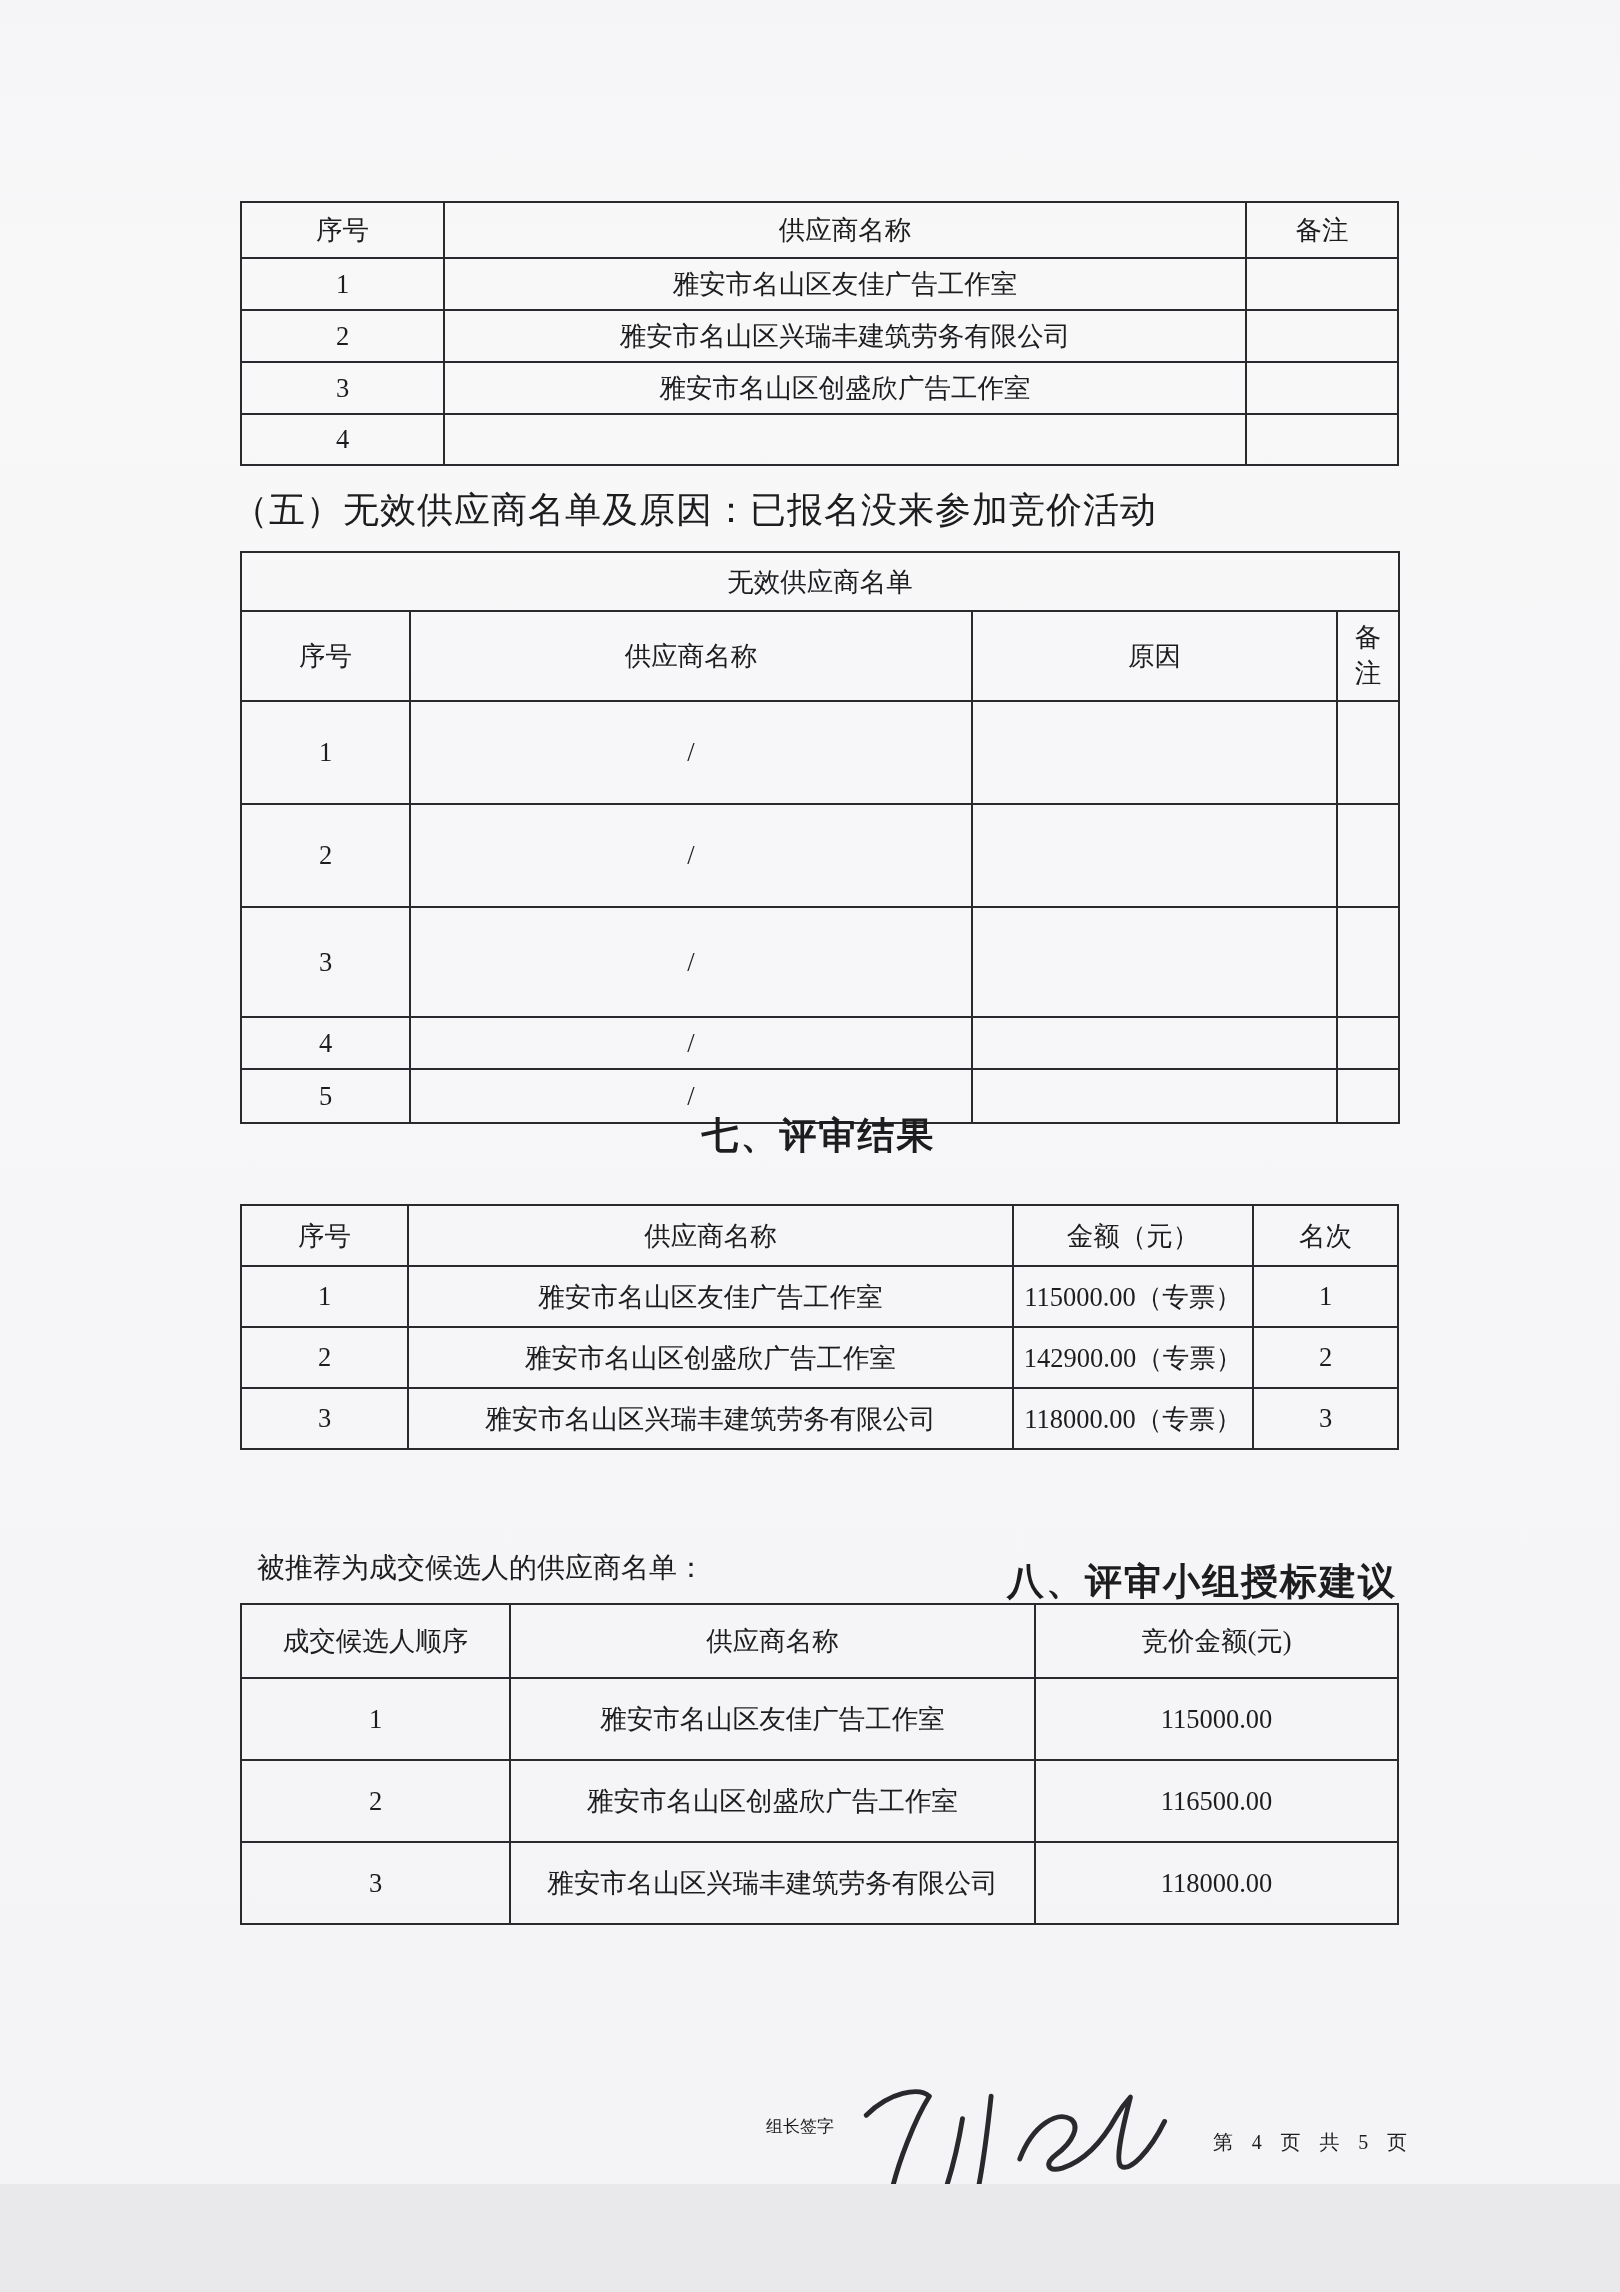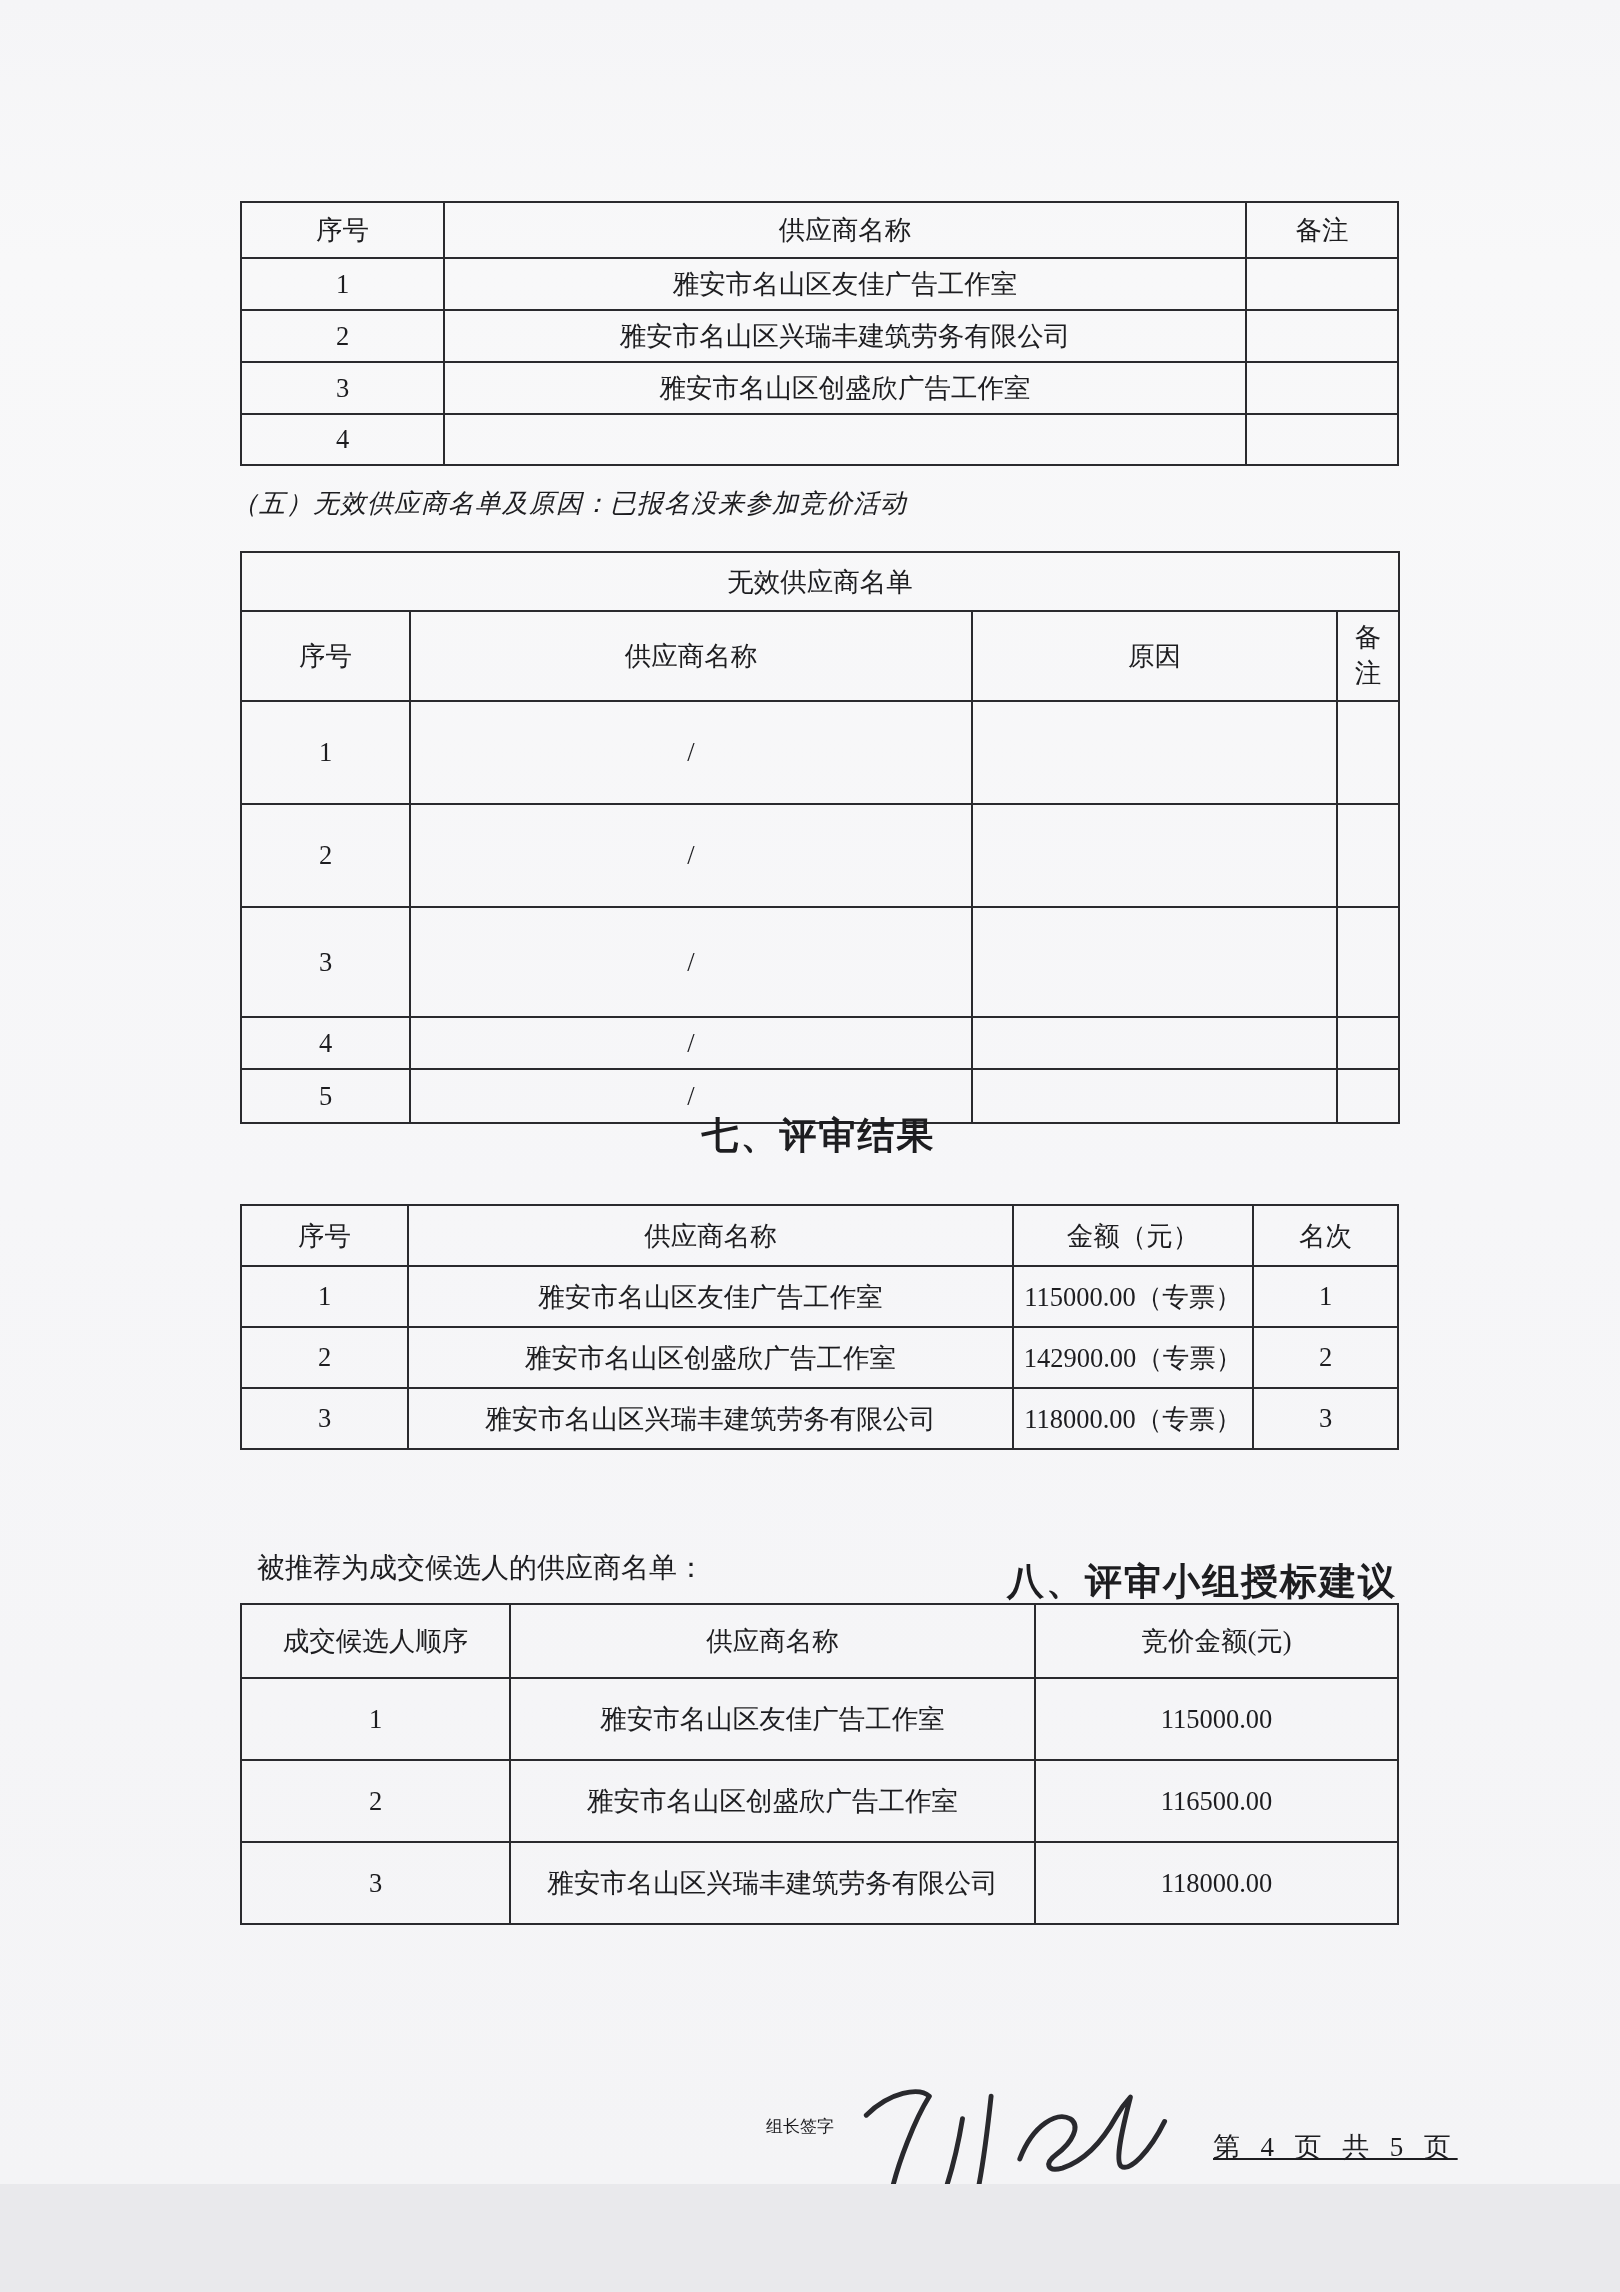--- a/index.html
+++ b/index.html
@@ -30,10 +30,9 @@
   }
   .heading-sub {
     position: absolute;
-    font-size: 26px;
+    font-size: 36px;
     letter-spacing: 1px;
     white-space: nowrap;
-    font-style: italic;
   }
   .heading-main {
     position: absolute;

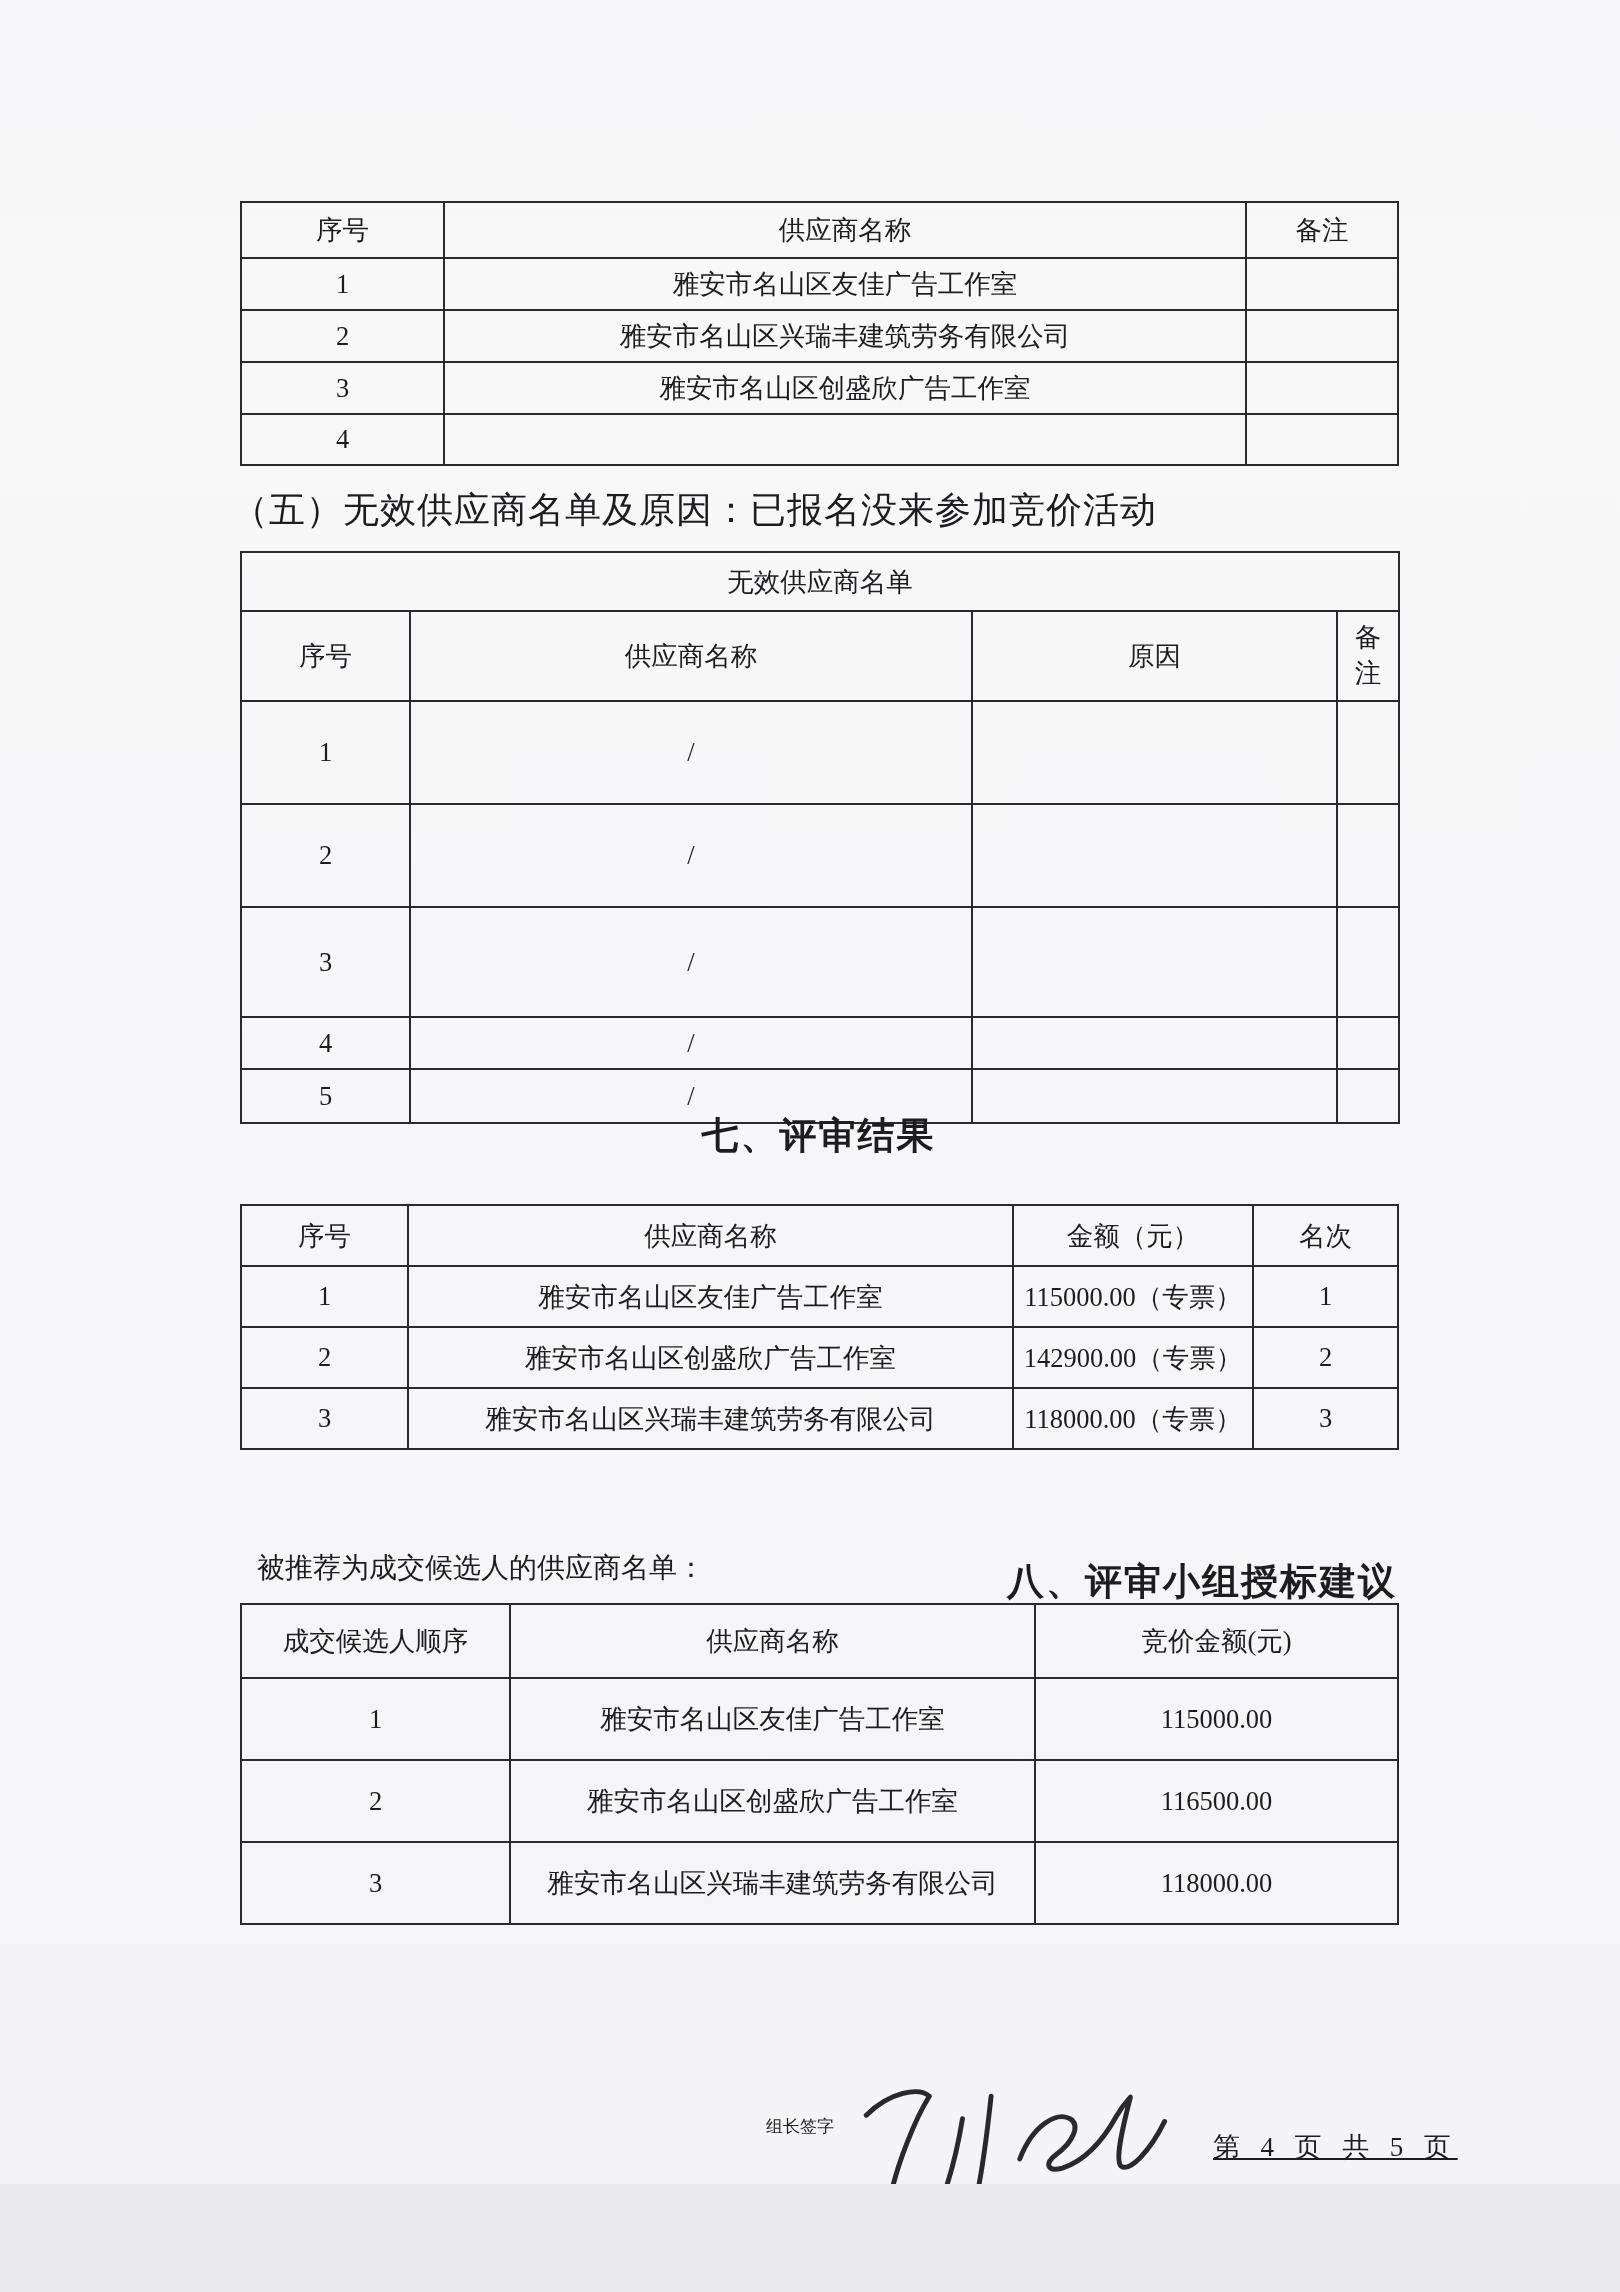--- a/index.html
+++ b/index.html
@@ -69,10 +69,9 @@
   }
   .page-number {
     position: absolute;
-    font-size: 27px;
+    font-size: 20px;
     letter-spacing: 6.9px;
     white-space: nowrap;
-    text-decoration: underline;
   }
 </style>
 </head>

